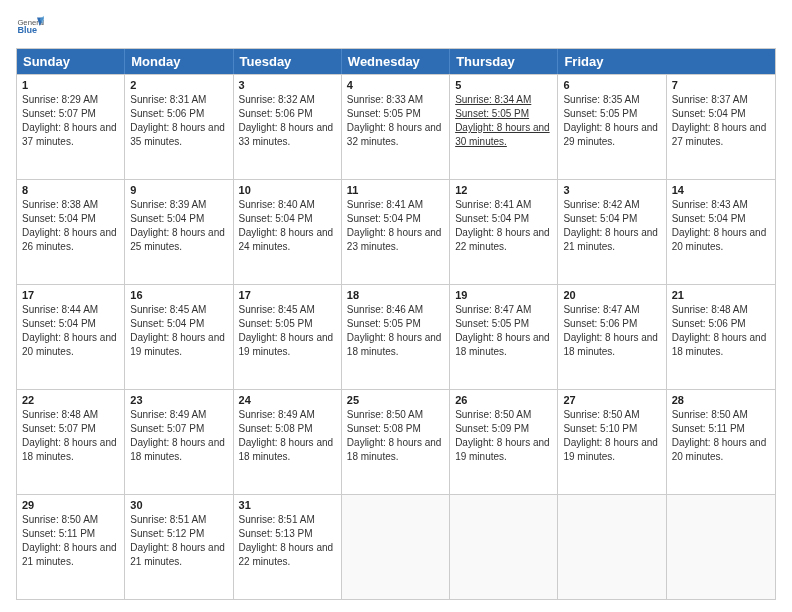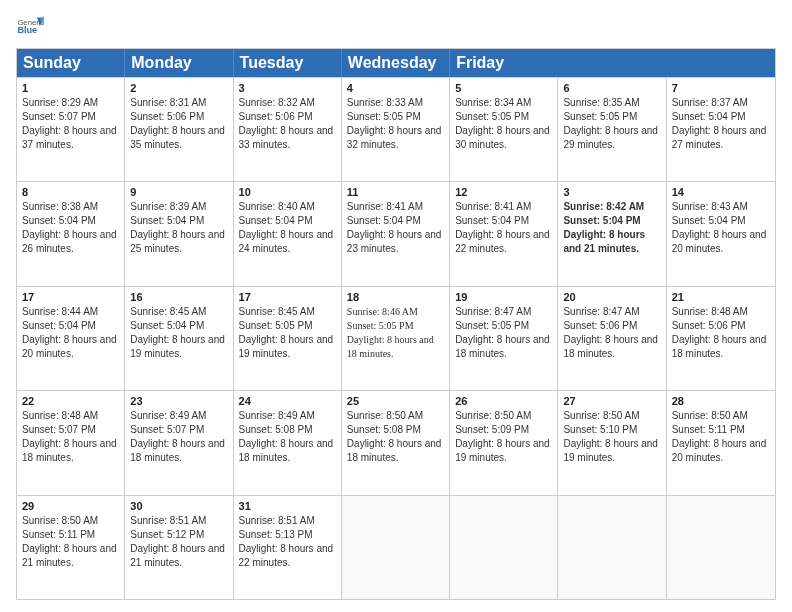--- a/index.html
+++ b/index.html
@@ -57,7 +57,7 @@
     }
     .cal-header-cell {
       color: #fff;
-      font-size: 16px;
+      font-size: 13px;
       font-weight: bold;
       padding: 5px 6px;
       text-align: left;

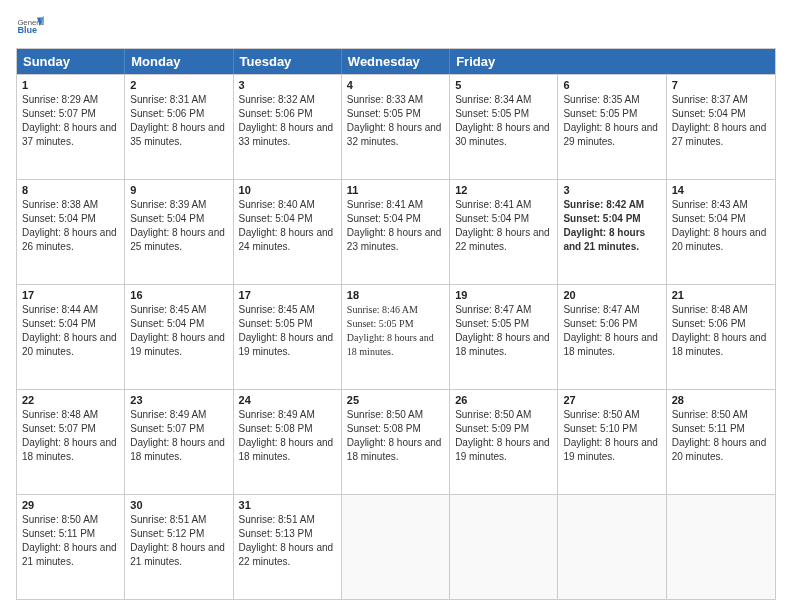--- a/index.html
+++ b/index.html
@@ -122,6 +122,7 @@
         <div class="cal-header-cell">Monday</div>
         <div class="cal-header-cell">Tuesday</div>
         <div class="cal-header-cell">Wednesday</div>
+        <div class="cal-header-cell">Thursday</div>
         <div class="cal-header-cell">Friday</div>
       </div>
     <div class="cal-body">

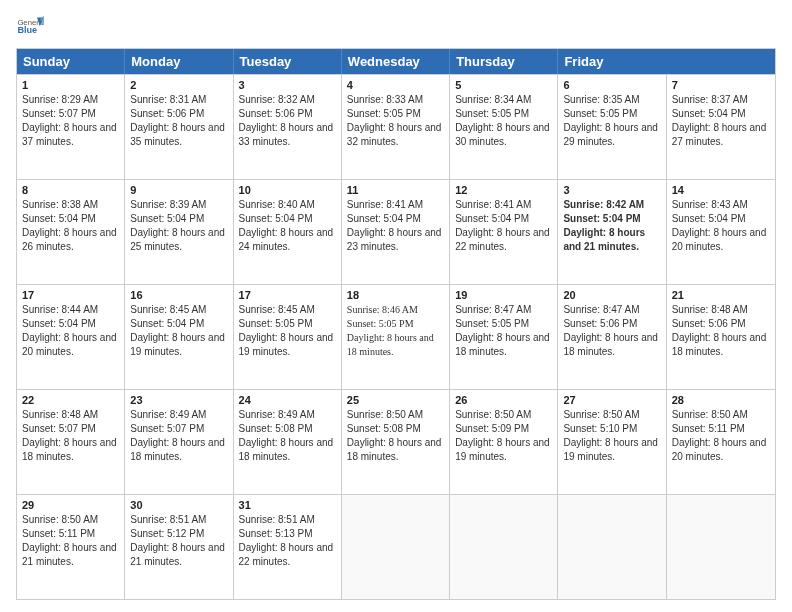--- a/index.html
+++ b/index.html
@@ -153,7 +153,7 @@
           </div>
           <div class="cal-cell">
             <div class="day-num">5</div>
-            <div class="day-info" style="white-space: pre-line;">Sunrise: 8:34 AM
+            <div class="day-info" style="white-space: pre-line; text-decoration: underline;">Sunrise: 8:34 AM
 Sunset: 5:05 PM
 Daylight: 8 hours and 30 minutes.</div>
           </div>

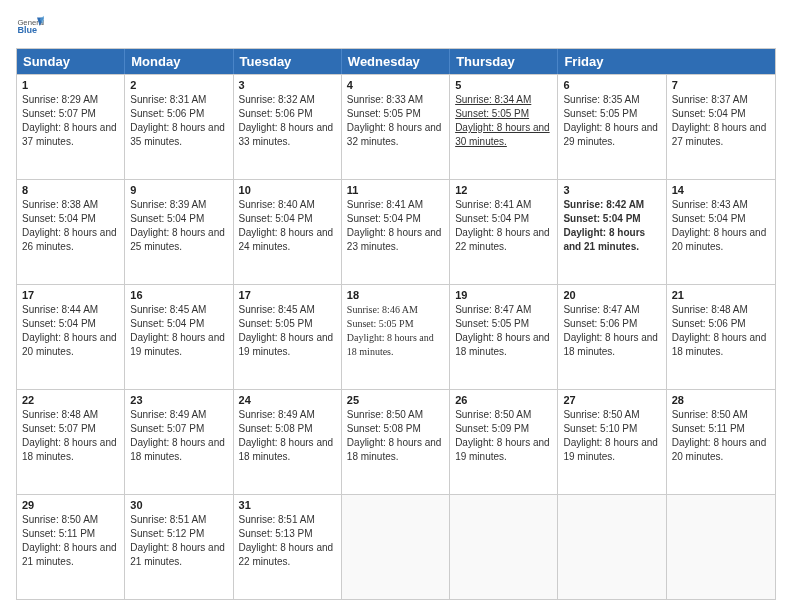--- a/index.html
+++ b/index.html
@@ -203,7 +203,7 @@
           </div>
           <div class="cal-cell">
             <div class="day-num">3</div>
-            <div class="day-info" style="white-space: pre-line; font-weight: bold;">Sunrise: 8:42 AM
+            <div class="day-info" style="white-space: pre-line;">Sunrise: 8:42 AM
 Sunset: 5:04 PM
 Daylight: 8 hours and 21 minutes.</div>
           </div>

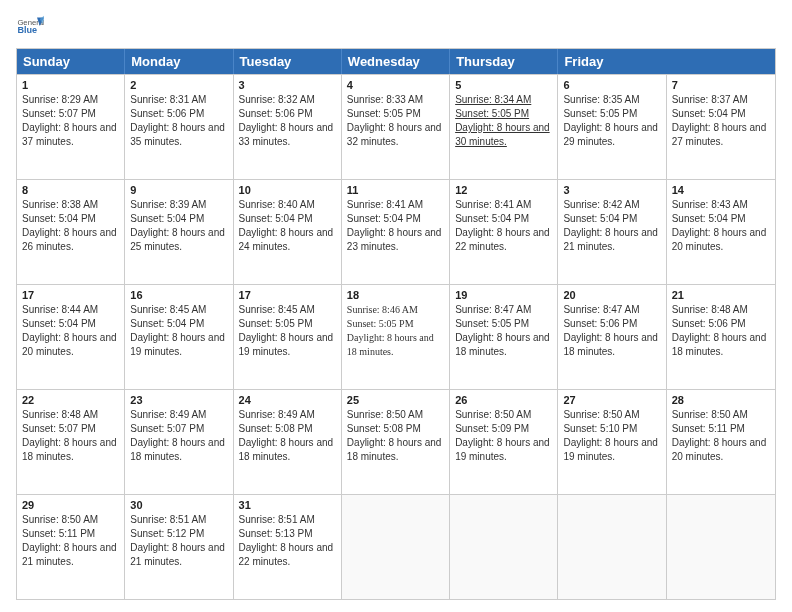--- a/index.html
+++ b/index.html
@@ -235,7 +235,7 @@
           </div>
           <div class="cal-cell">
             <div class="day-num">18</div>
-            <div class="day-info" style="white-space: pre-line; font-family: Liberation Serif, serif;">Sunrise: 8:46 AM
+            <div class="day-info" style="white-space: pre-line;">Sunrise: 8:46 AM
 Sunset: 5:05 PM
 Daylight: 8 hours and 18 minutes.</div>
           </div>

